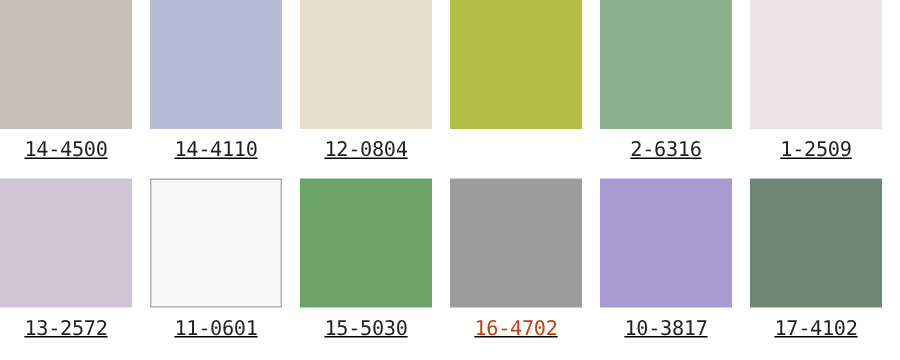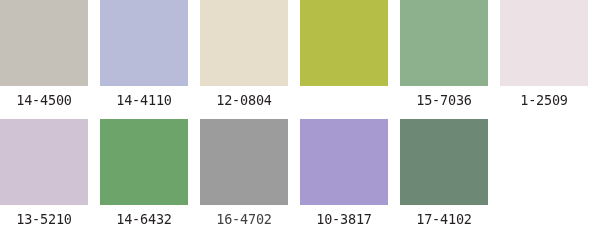--- a/index.html
+++ b/index.html
@@ -34,6 +34,7 @@
     flex-direction: column;
     align-items: flex-start;
     justify-content: flex-start;
+    text-decoration: underline;
   }
   .swatch-chip {
     width: 88px;

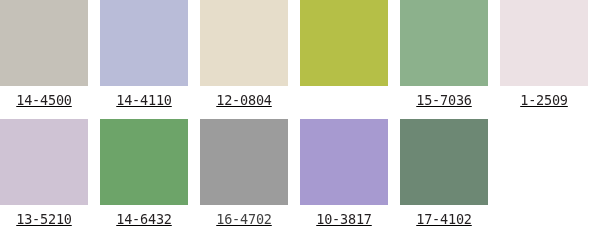--- a/index.html
+++ b/index.html
@@ -89,7 +89,7 @@
 
     <div class="swatch-cell">
       <div class="swatch-chip" style="background-color: rgb(140, 177, 140);"></div>
-      <div class="swatch-code" style="color: rgb(35, 31, 32);">15-7036</div>
+      <div class="swatch-code" style="color: rgb(35, 31, 32);">2-6316</div>
     </div>
 
     <div class="swatch-cell">

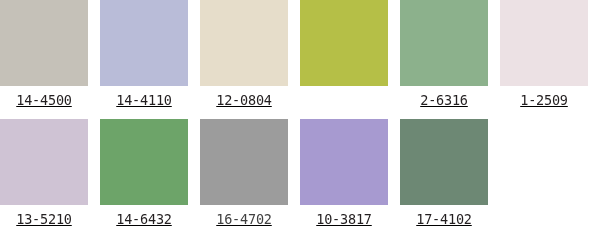--- a/index.html
+++ b/index.html
@@ -103,7 +103,7 @@
 
     <div class="swatch-cell">
       <div class="swatch-chip" style="background-color: rgb(207, 195, 212);"></div>
-      <div class="swatch-code" style="color: rgb(35, 31, 32);">13-5210</div>
+      <div class="swatch-code" style="color: rgb(35, 31, 32);">13-2572</div>
     </div>
 
 

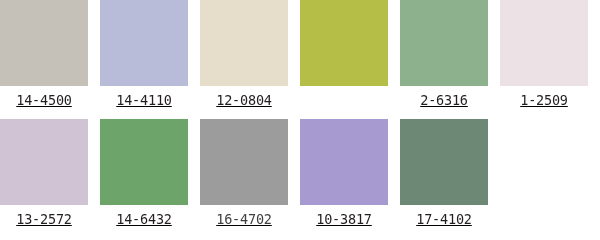--- a/index.html
+++ b/index.html
@@ -106,6 +106,10 @@
       <div class="swatch-code" style="color: rgb(35, 31, 32);">13-2572</div>
     </div>
 
+    <div class="swatch-cell">
+      <div class="swatch-chip bordered" style="background-color: rgb(248, 248, 248);"></div>
+      <div class="swatch-code" style="color: rgb(35, 31, 32);">11-0601</div>
+    </div>
 
     <div class="swatch-cell">
       <div class="swatch-chip" style="background-color: rgb(109, 164, 105);"></div>

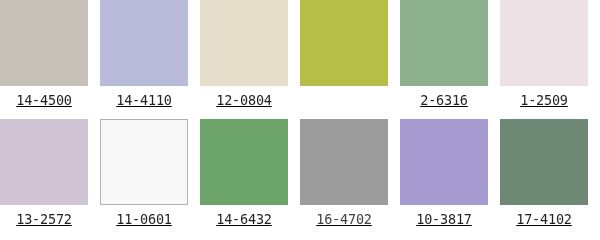--- a/index.html
+++ b/index.html
@@ -113,7 +113,7 @@
 
     <div class="swatch-cell">
       <div class="swatch-chip" style="background-color: rgb(109, 164, 105);"></div>
-      <div class="swatch-code" style="color: rgb(35, 31, 32);">14-6432</div>
+      <div class="swatch-code" style="color: rgb(35, 31, 32);">15-5030</div>
     </div>
 
     <div class="swatch-cell">

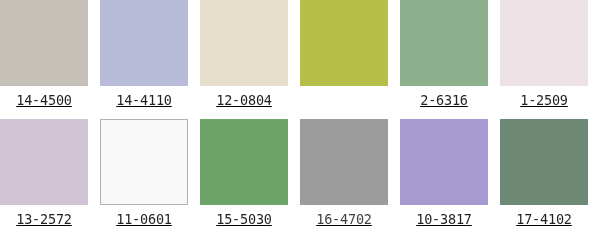--- a/index.html
+++ b/index.html
@@ -118,7 +118,7 @@
 
     <div class="swatch-cell">
       <div class="swatch-chip" style="background-color: rgb(156, 156, 156);"></div>
-      <div class="swatch-code" style="color: #404040;">16-4702</div>
+      <div class="swatch-code" style="color: #c2410c;">16-4702</div>
     </div>
 
     <div class="swatch-cell">

